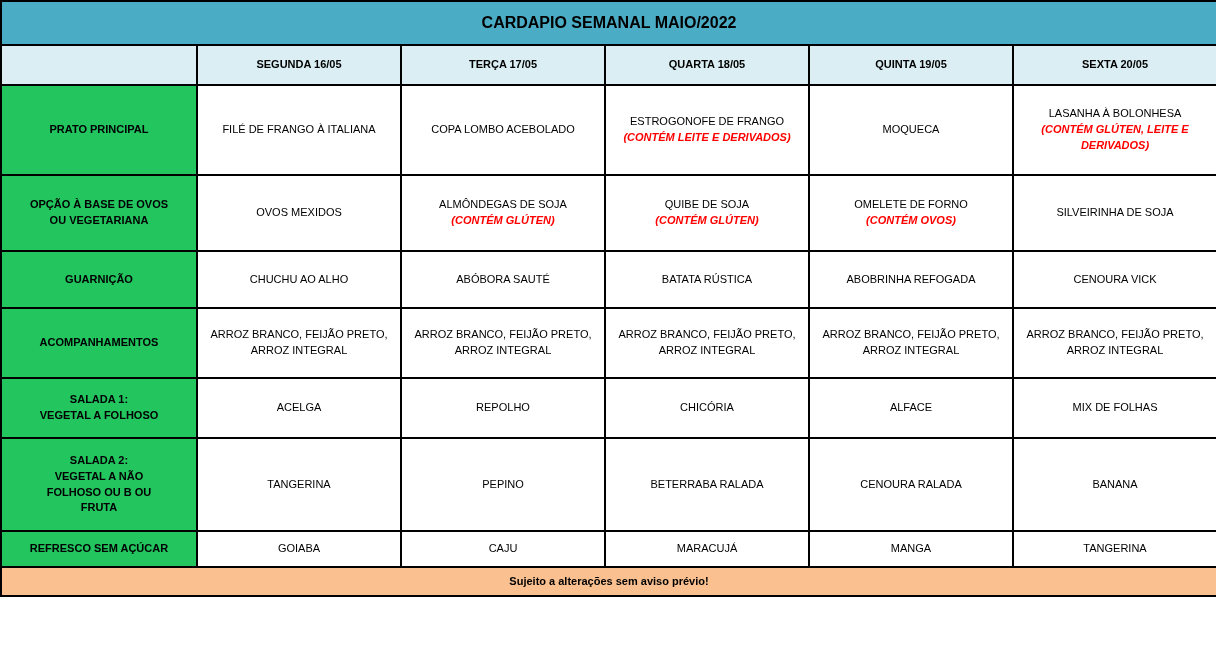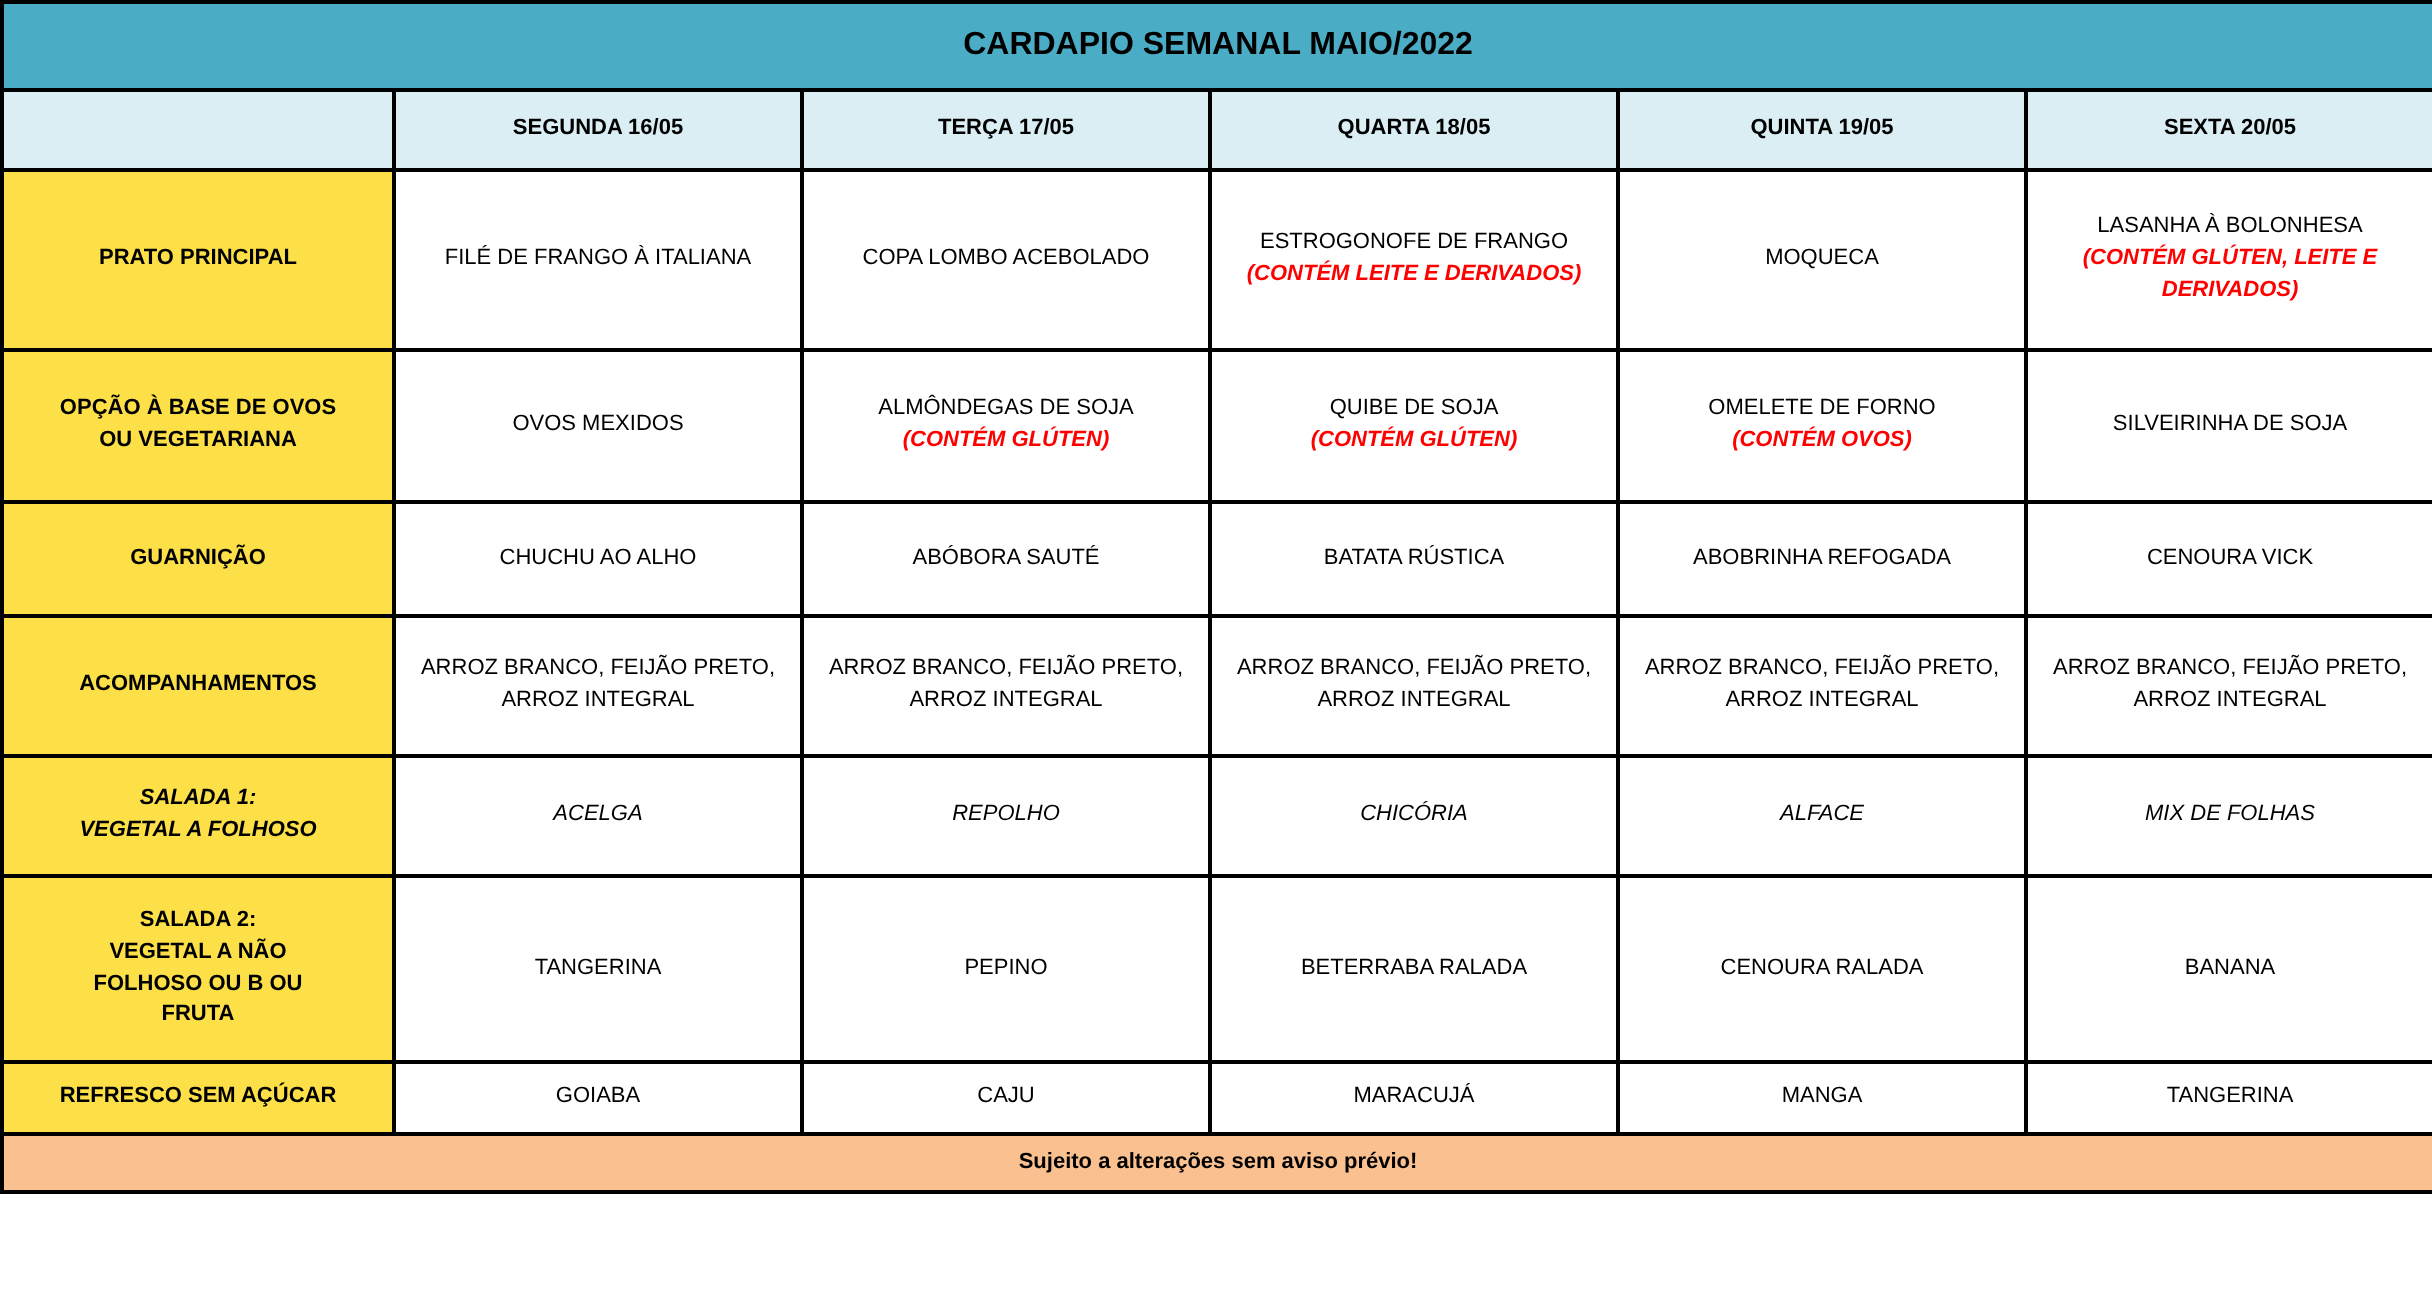--- a/index.html
+++ b/index.html
@@ -12,7 +12,7 @@
   col.lbl{width:196px;} col.day{width:204px;}
   tr.title-row td{background:#4BACC6; font-weight:bold; font-size:16px; height:44px;}
   tr.dayhdr td{background:#DAEEF3; font-weight:bold; height:40px;}
-  td.rowlabel{background:#fde047; font-weight:bold; white-space:pre-line;}
+  td.rowlabel{background:#22c55e; font-weight:bold; white-space:pre-line;}
   td.datacell{background:#ffffff; font-weight:normal;}
   .allergen{display:block; color:#FF0000; font-weight:bold; font-style:italic;}
   .allergen:empty{display:none;}

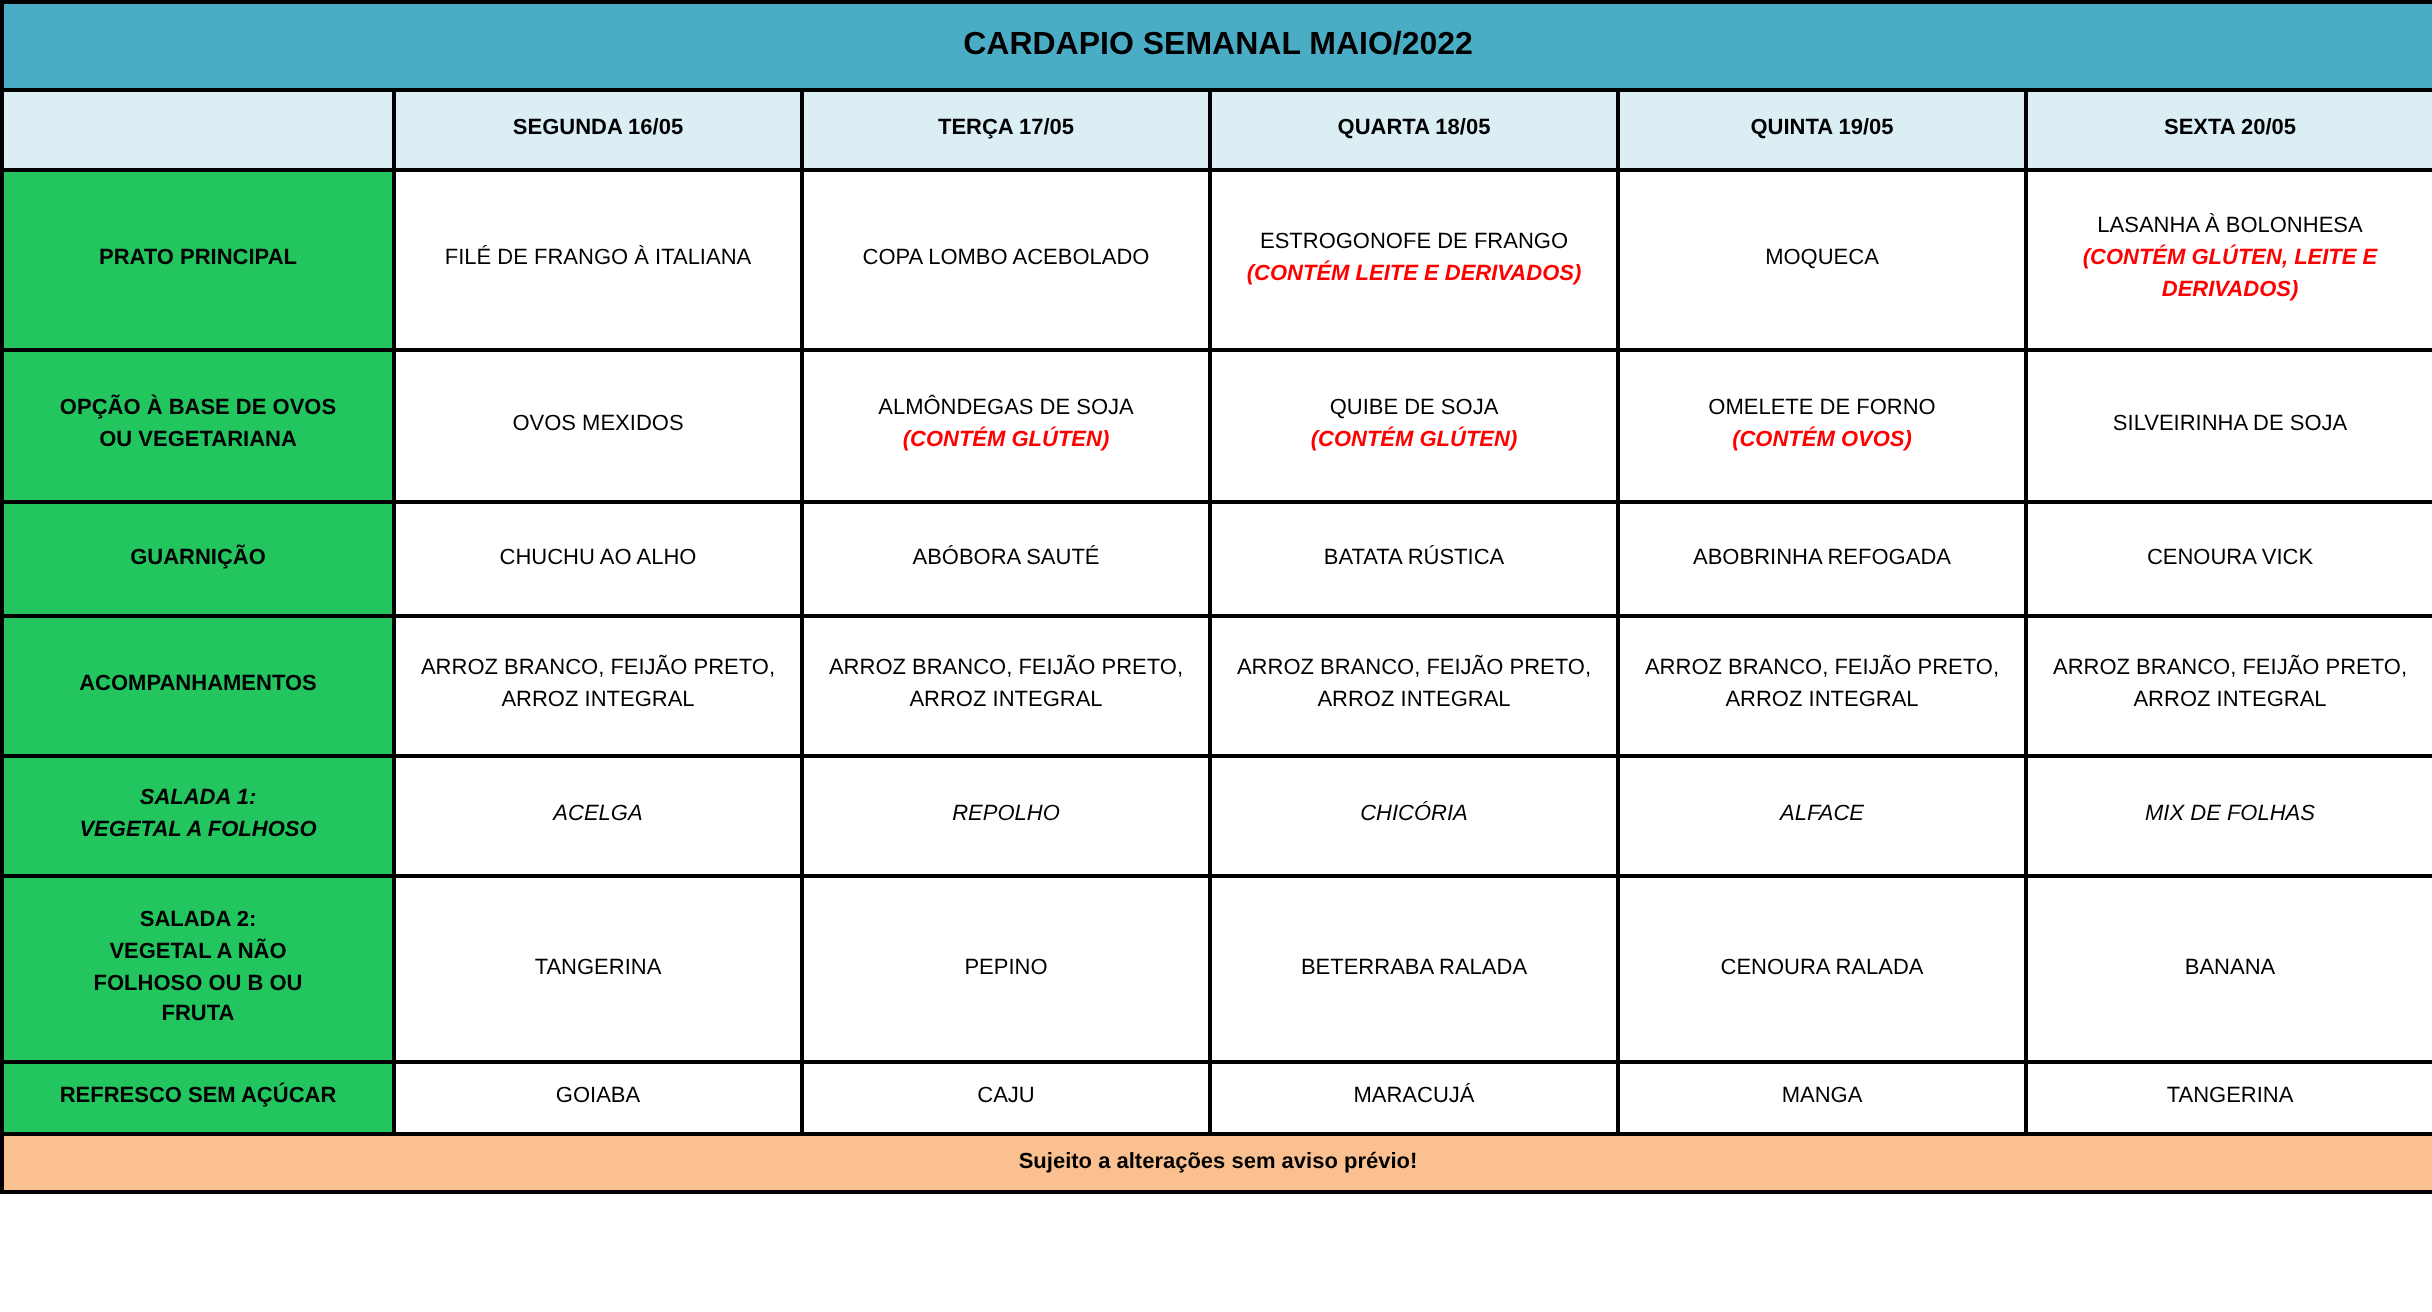--- a/index.html
+++ b/index.html
@@ -17,7 +17,7 @@
   .allergen{display:block; color:#FF0000; font-weight:bold; font-style:italic;}
   .allergen:empty{display:none;}
   tr.r0{height:90px;} tr.r1{height:76px;} tr.r2{height:57px;} tr.r3{height:70px;}
-  tr.r4{height:60px;font-style:italic;} tr.r5{height:93px;} tr.r6{height:50px;} tr.r7{height:36px;}
+  tr.r4{height:60px;} tr.r5{height:93px;} tr.r6{height:50px;} tr.r7{height:36px;}
   tr.footer-row td{background:#FAC090; font-weight:bold; height:29px;}
 </style>
 </head>

